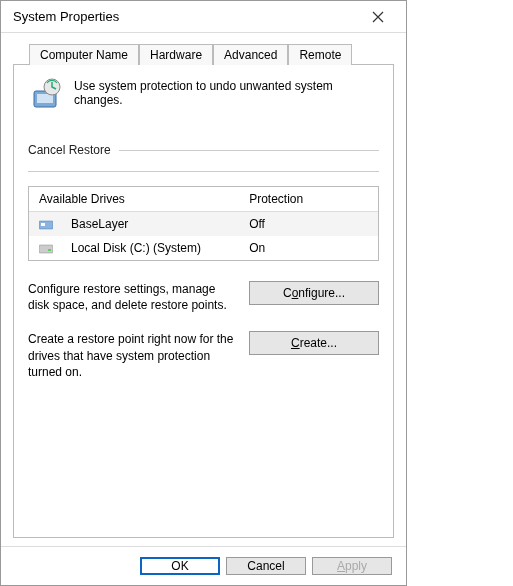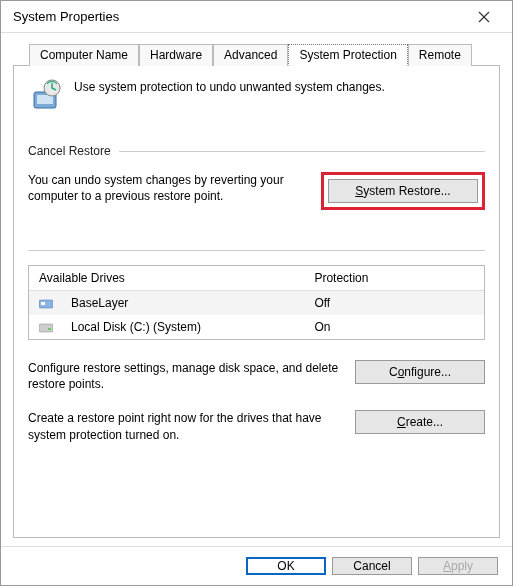--- a/index.html
+++ b/index.html
@@ -12,7 +12,7 @@
       overflow: hidden;
     }
     .window {
-      width: 513px;
+      width: 407px;
       height: 586px;
       background: #fff;
       border: 1px solid #999;

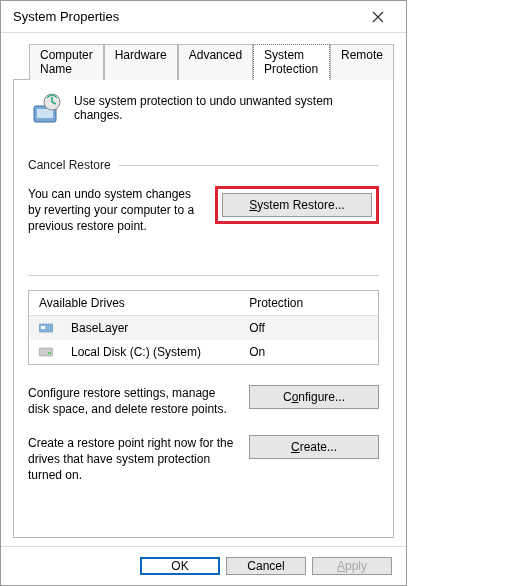--- a/index.html
+++ b/index.html
@@ -209,7 +209,6 @@
     <div class="tab">Computer Name</div>
     <div class="tab">Hardware</div>
     <div class="tab">Advanced</div>
-    <div class="tab active">System Protection</div>
     <div class="tab">Remote</div>
   </div>
 

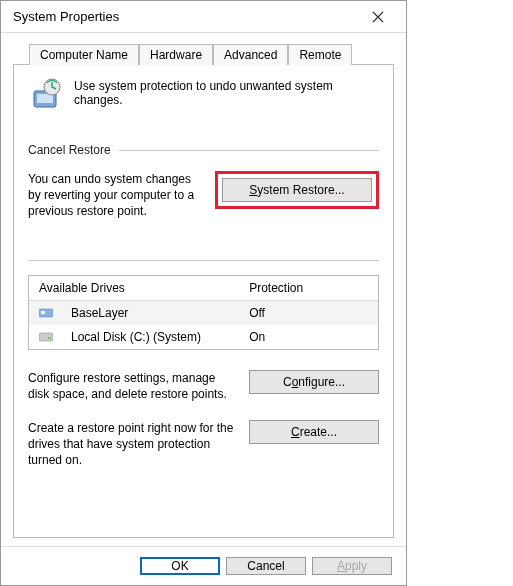--- a/index.html
+++ b/index.html
@@ -231,12 +231,6 @@
       <div class="group-line"></div>
     </div>
 
-    <div class="restore-row">
-      <div class="restore-text">You can undo system changes by reverting your computer to a previous restore point.</div>
-      <div class="restore-btn-wrap">
-        <button class="btn"><span class="u">S</span><span>ystem Restore...</span></button>
-      </div>
-    </div>
 
     <div class="group-label">
       <div class="group-line"></div>

